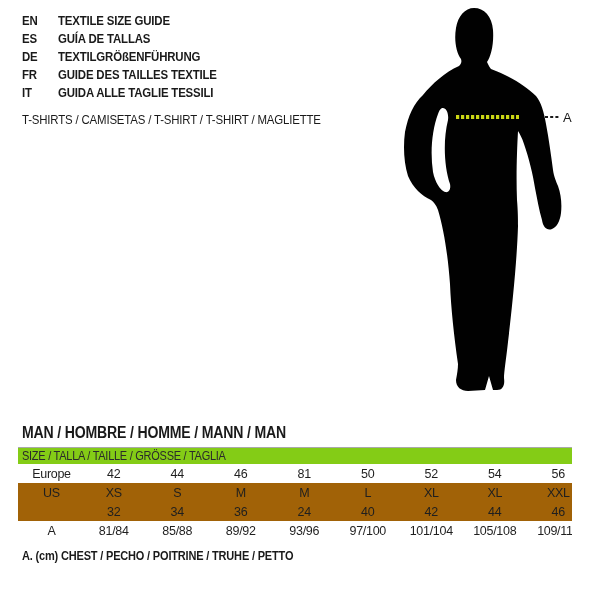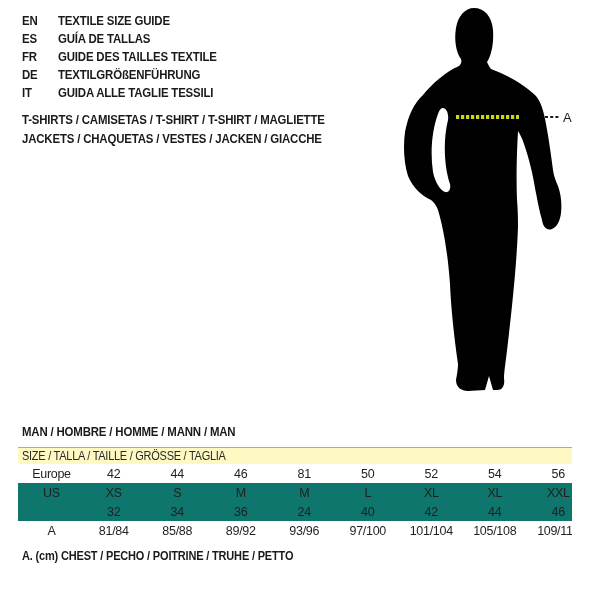--- a/index.html
+++ b/index.html
@@ -58,12 +58,12 @@
       <span class="lang-label"><span class="cx">GUÍA DE TALLAS</span></span>
     </div>
     <div class="lang-row">
+      <span class="lang-code"><span class="cx">DE</span></span>
+      <span class="lang-label"><span class="cx">TEXTILGRÖßENFÜHRUNG</span></span>
+    </div>
+    <div class="lang-row">
       <span class="lang-code"><span class="cx">FR</span></span>
       <span class="lang-label"><span class="cx">GUIDE DES TAILLES TEXTILE</span></span>
-    </div>
-    <div class="lang-row">
-      <span class="lang-code"><span class="cx">DE</span></span>
-      <span class="lang-label"><span class="cx">TEXTILGRÖßENFÜHRUNG</span></span>
     </div>
     <div class="lang-row">
       <span class="lang-code"><span class="cx">IT</span></span>

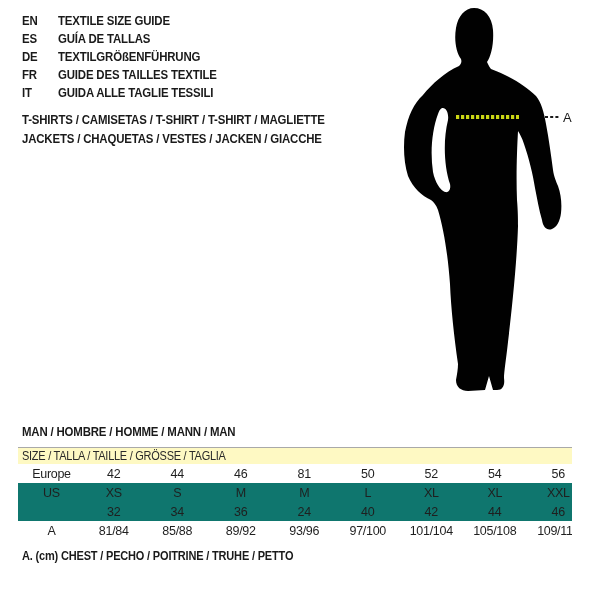--- a/index.html
+++ b/index.html
@@ -16,7 +16,7 @@
   .lang-code{width:36px;}
 
   
-  .categories{position:absolute;left:22px;top:111px;font-size:13px;font-weight:bold;letter-spacing:-0.2px;}
+  .categories{position:absolute;left:22px;top:111px;font-size:13px;font-weight:normal;letter-spacing:-0.2px;}
   .categories .cat-line{height:18.5px;line-height:18.5px;}
 
   

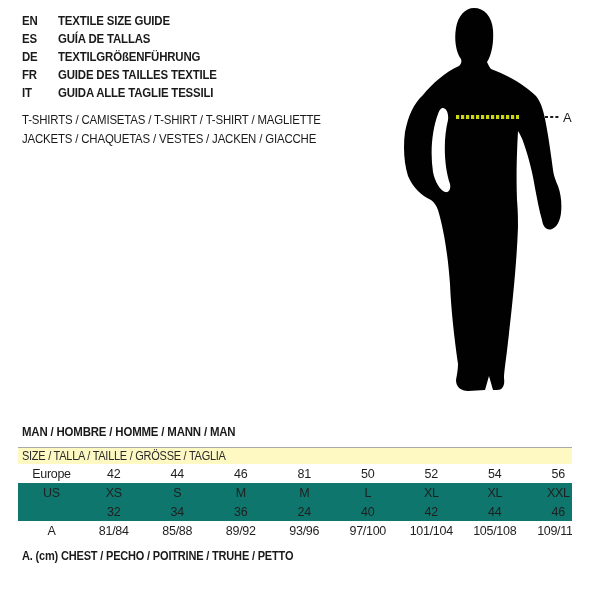--- a/index.html
+++ b/index.html
@@ -73,7 +73,6 @@
 
   <div class="categories">
     <div class="cat-line"><span class="cx">T-SHIRTS / CAMISETAS / T-SHIRT / T-SHIRT / MAGLIETTE</span></div>
-    <div class="cat-line"><span class="cx">JACKETS / CHAQUETAS / VESTES / JACKEN / GIACCHE</span></div>
   </div>
 
   <svg class="figure-svg" width="210" height="410" viewBox="0 0 210 410" xmlns="http://www.w3.org/2000/svg">

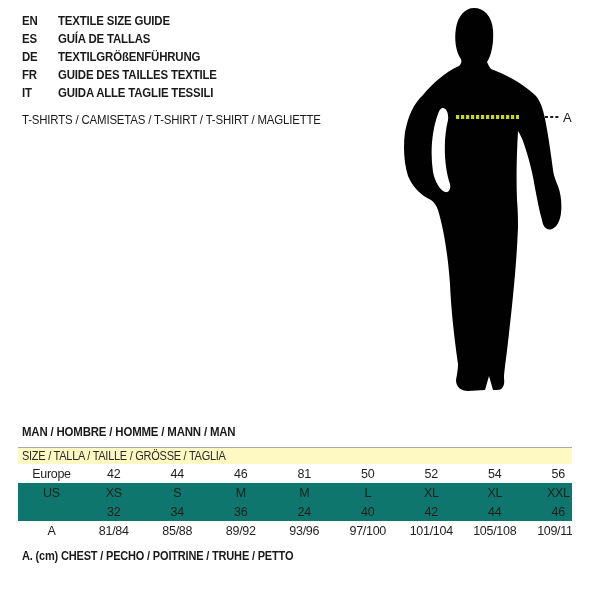--- a/index.html
+++ b/index.html
@@ -23,7 +23,7 @@
   .figure-svg{position:absolute;left:390px;top:0;}
 
   
-  .gender-heading{position:absolute;left:22px;top:424px;font-size:13px;font-weight:bold;letter-spacing:-0.2px;}
+  .gender-heading{position:absolute;left:22px;top:424px;font-size:16px;font-weight:bold;letter-spacing:-0.2px;}
 
   
   .size-table{

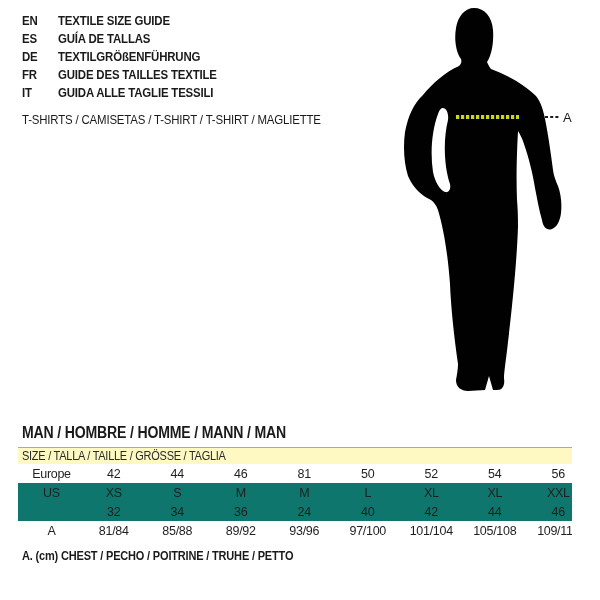--- a/index.html
+++ b/index.html
@@ -33,7 +33,7 @@
   }
   .size-table col.col-label{width:64px;}
   .size-table thead th{
-    background:#fef9c3;border-top:1px solid #a9a9a9;height:16px;
+    background:#84cc16;border-top:1px solid #a9a9a9;height:16px;
     font-weight:normal;text-align:left;padding:0 0 0 4px;color:#2a2a2a;font-size:12.5px;
   }
   .size-table tbody th{font-weight:normal;text-align:center;padding-left:4px;height:17px;}

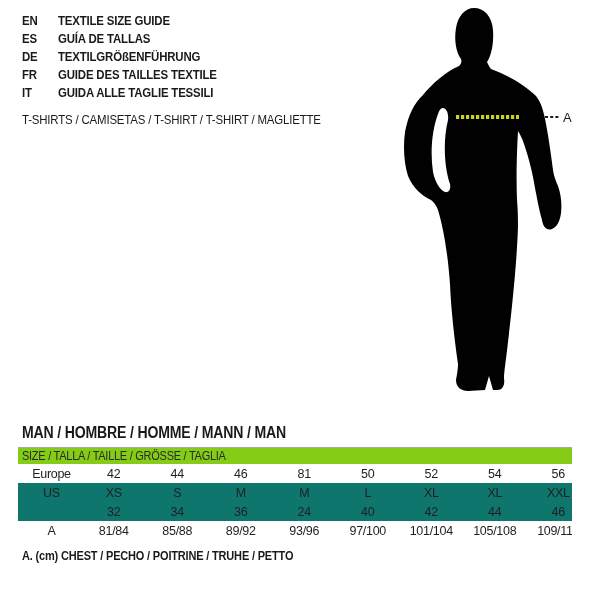--- a/index.html
+++ b/index.html
@@ -38,7 +38,7 @@
   }
   .size-table tbody th{font-weight:normal;text-align:center;padding-left:4px;height:17px;}
   .size-table tbody td{text-align:center;height:17px;padding:0;}
-  .size-table tr.shaded th,.size-table tr.shaded td{background:#0f766e;}
+  .size-table tr.shaded th,.size-table tr.shaded td{background:#a16207;}
 
   
   .footnote{position:absolute;left:22px;top:549px;font-size:12.5px;font-weight:bold;letter-spacing:-0.2px;}

